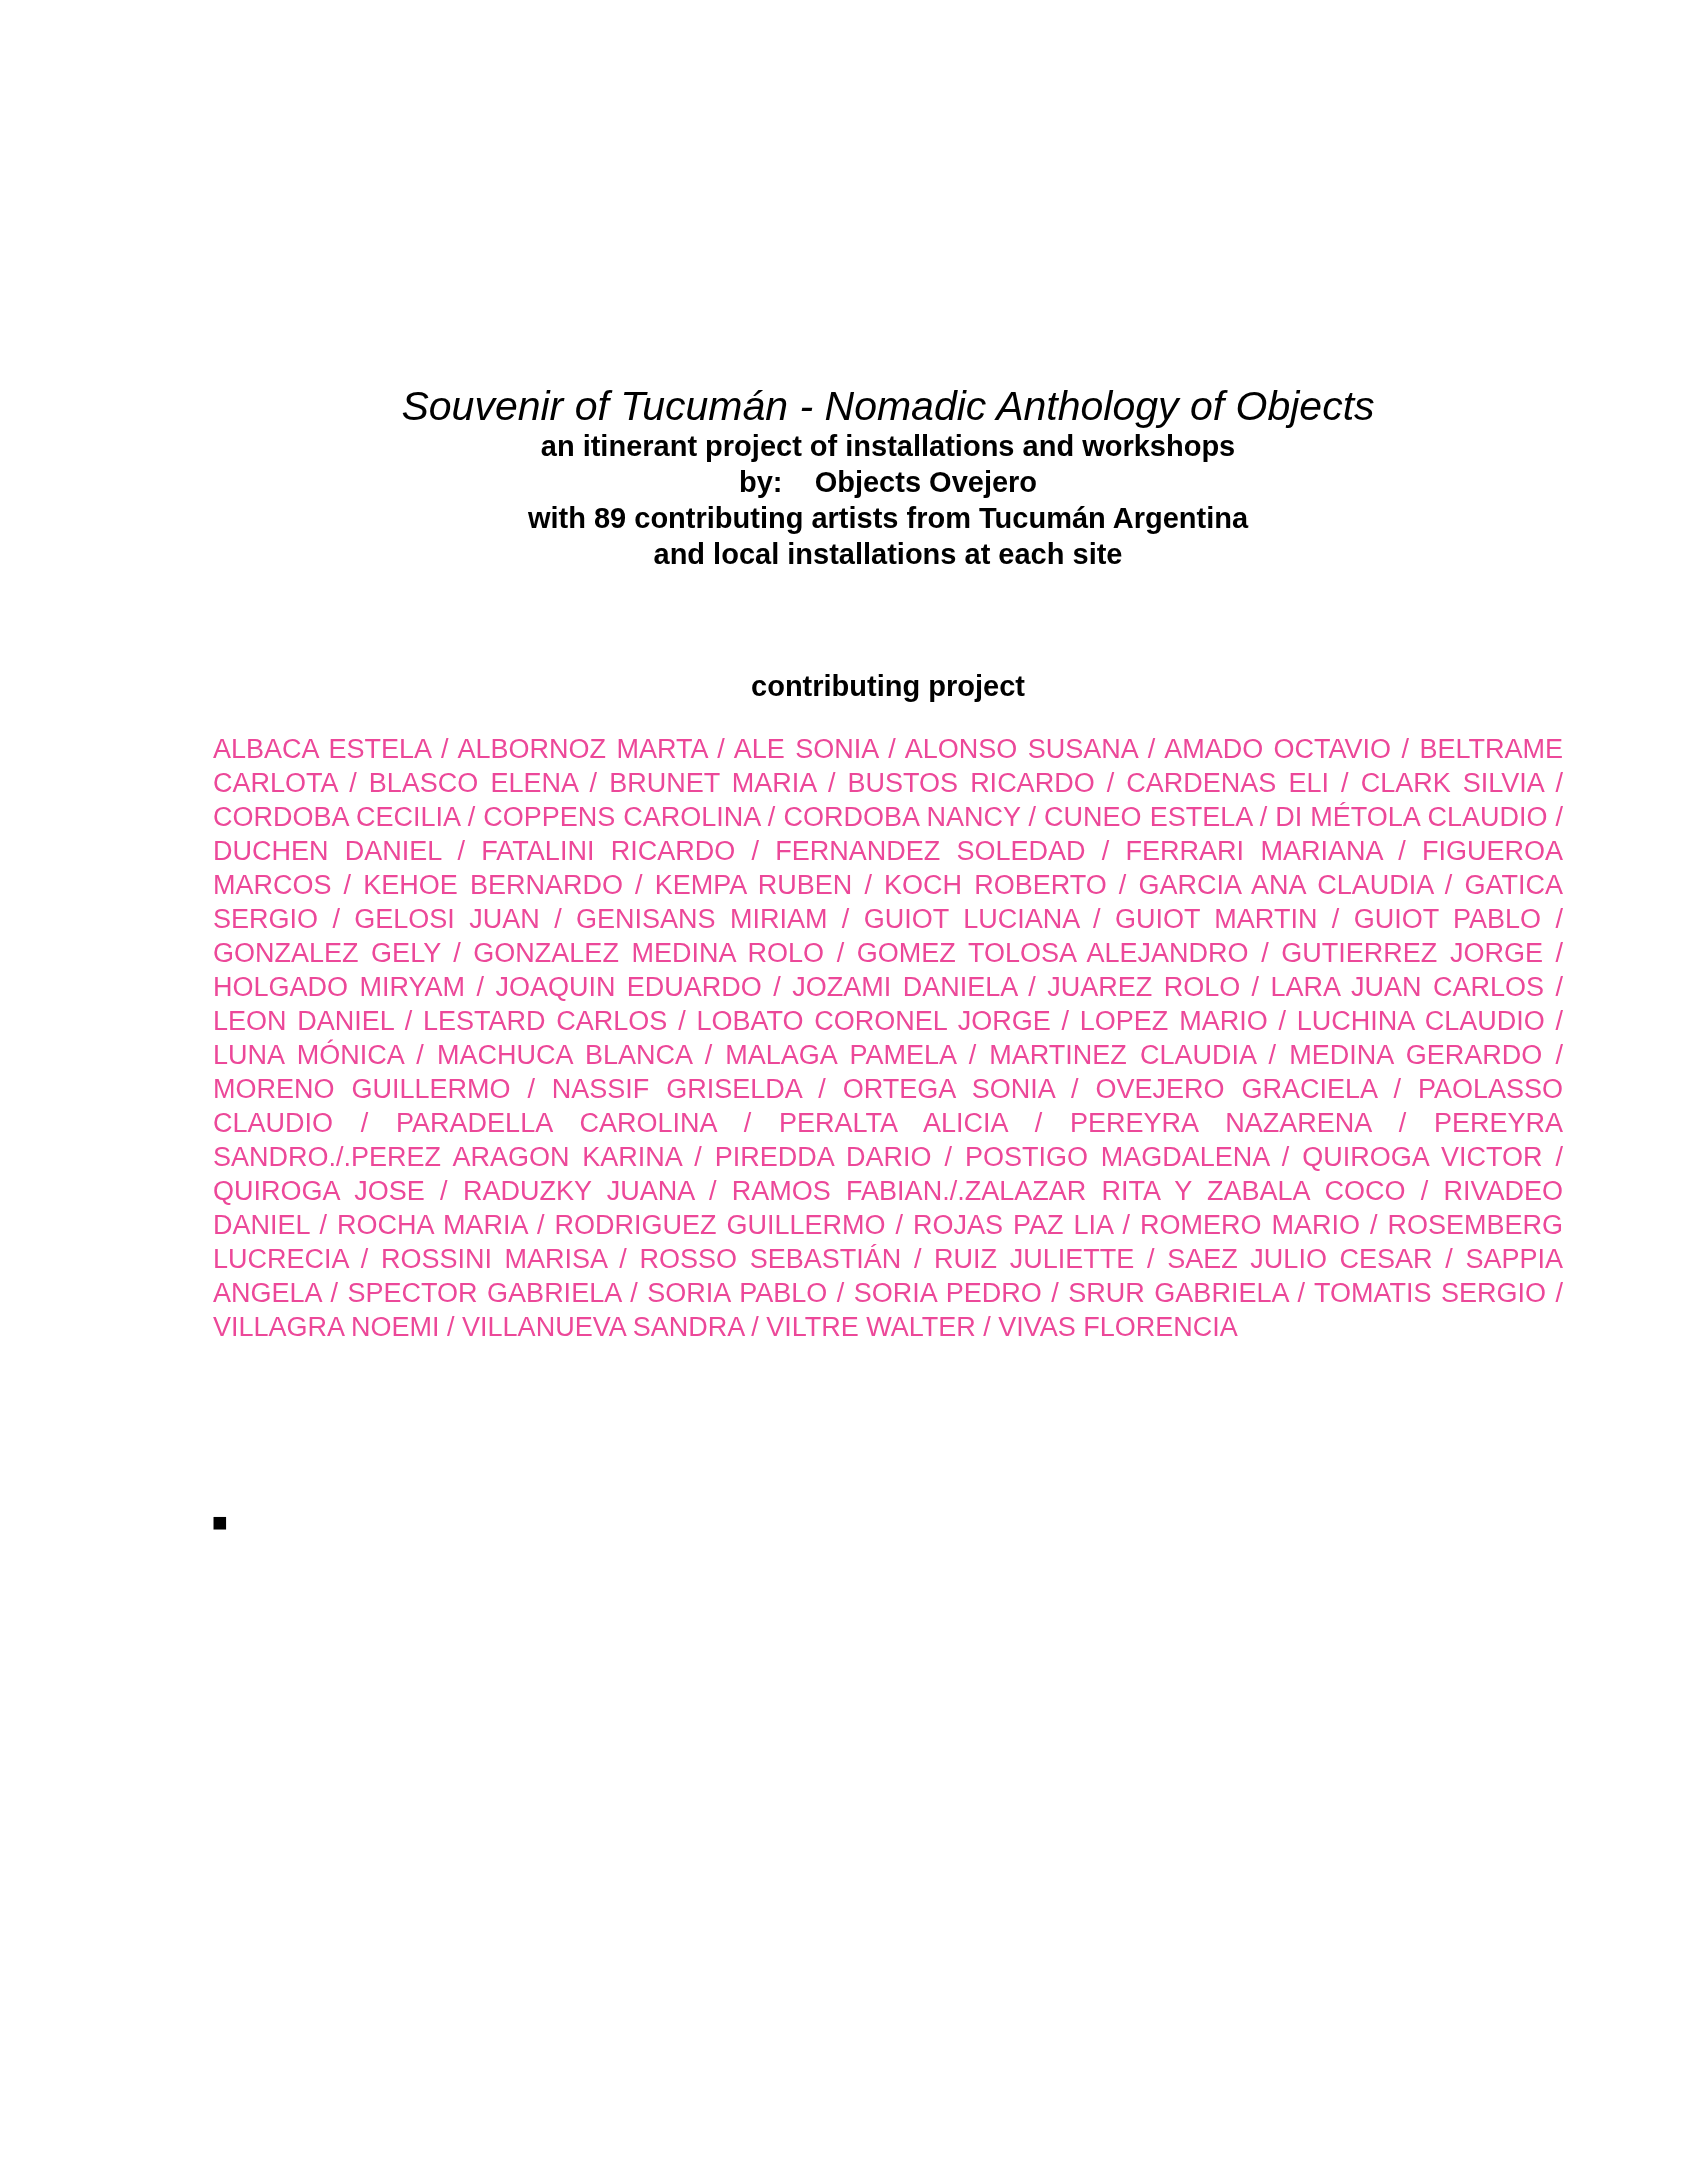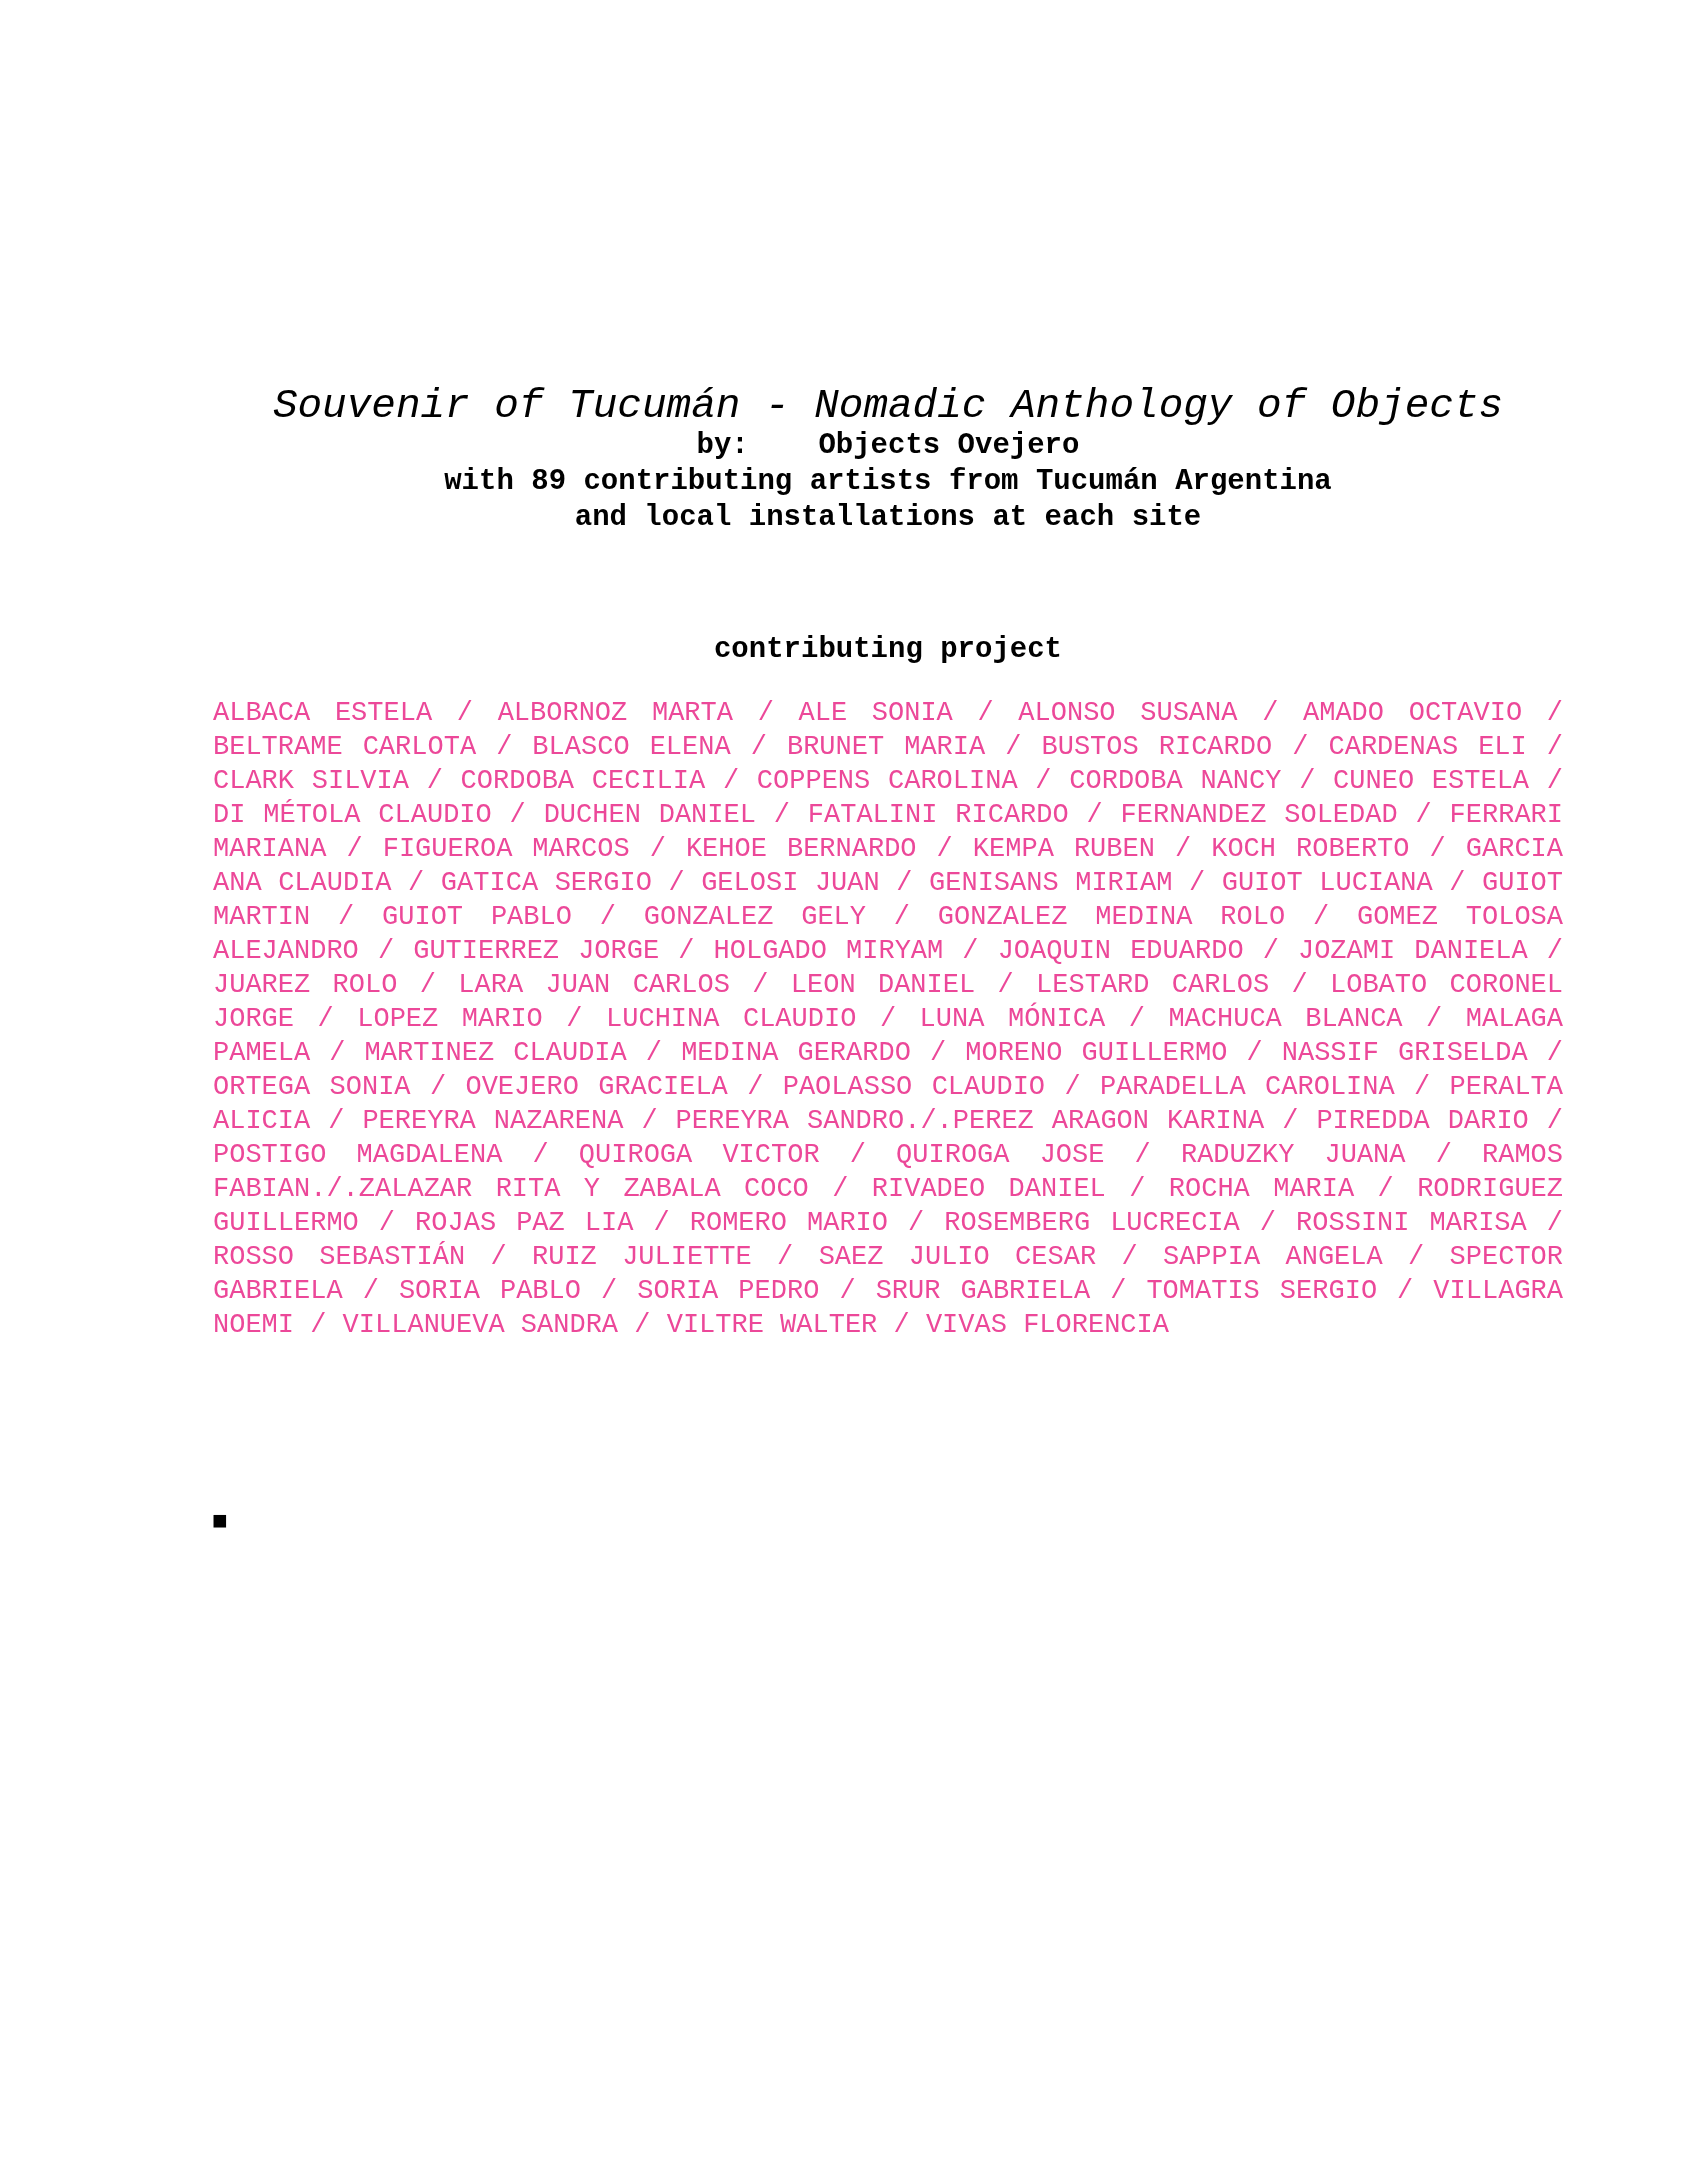--- a/index.html
+++ b/index.html
@@ -13,7 +13,7 @@
     height: 2178px;
     background: #ffffff;
     color: #000000;
-    font-family: Liberation Mono, monospace;
+    font-family: Liberation Sans, sans-serif;
     box-sizing: border-box;
     padding: 384px 120px 0 213px;
     overflow: hidden;

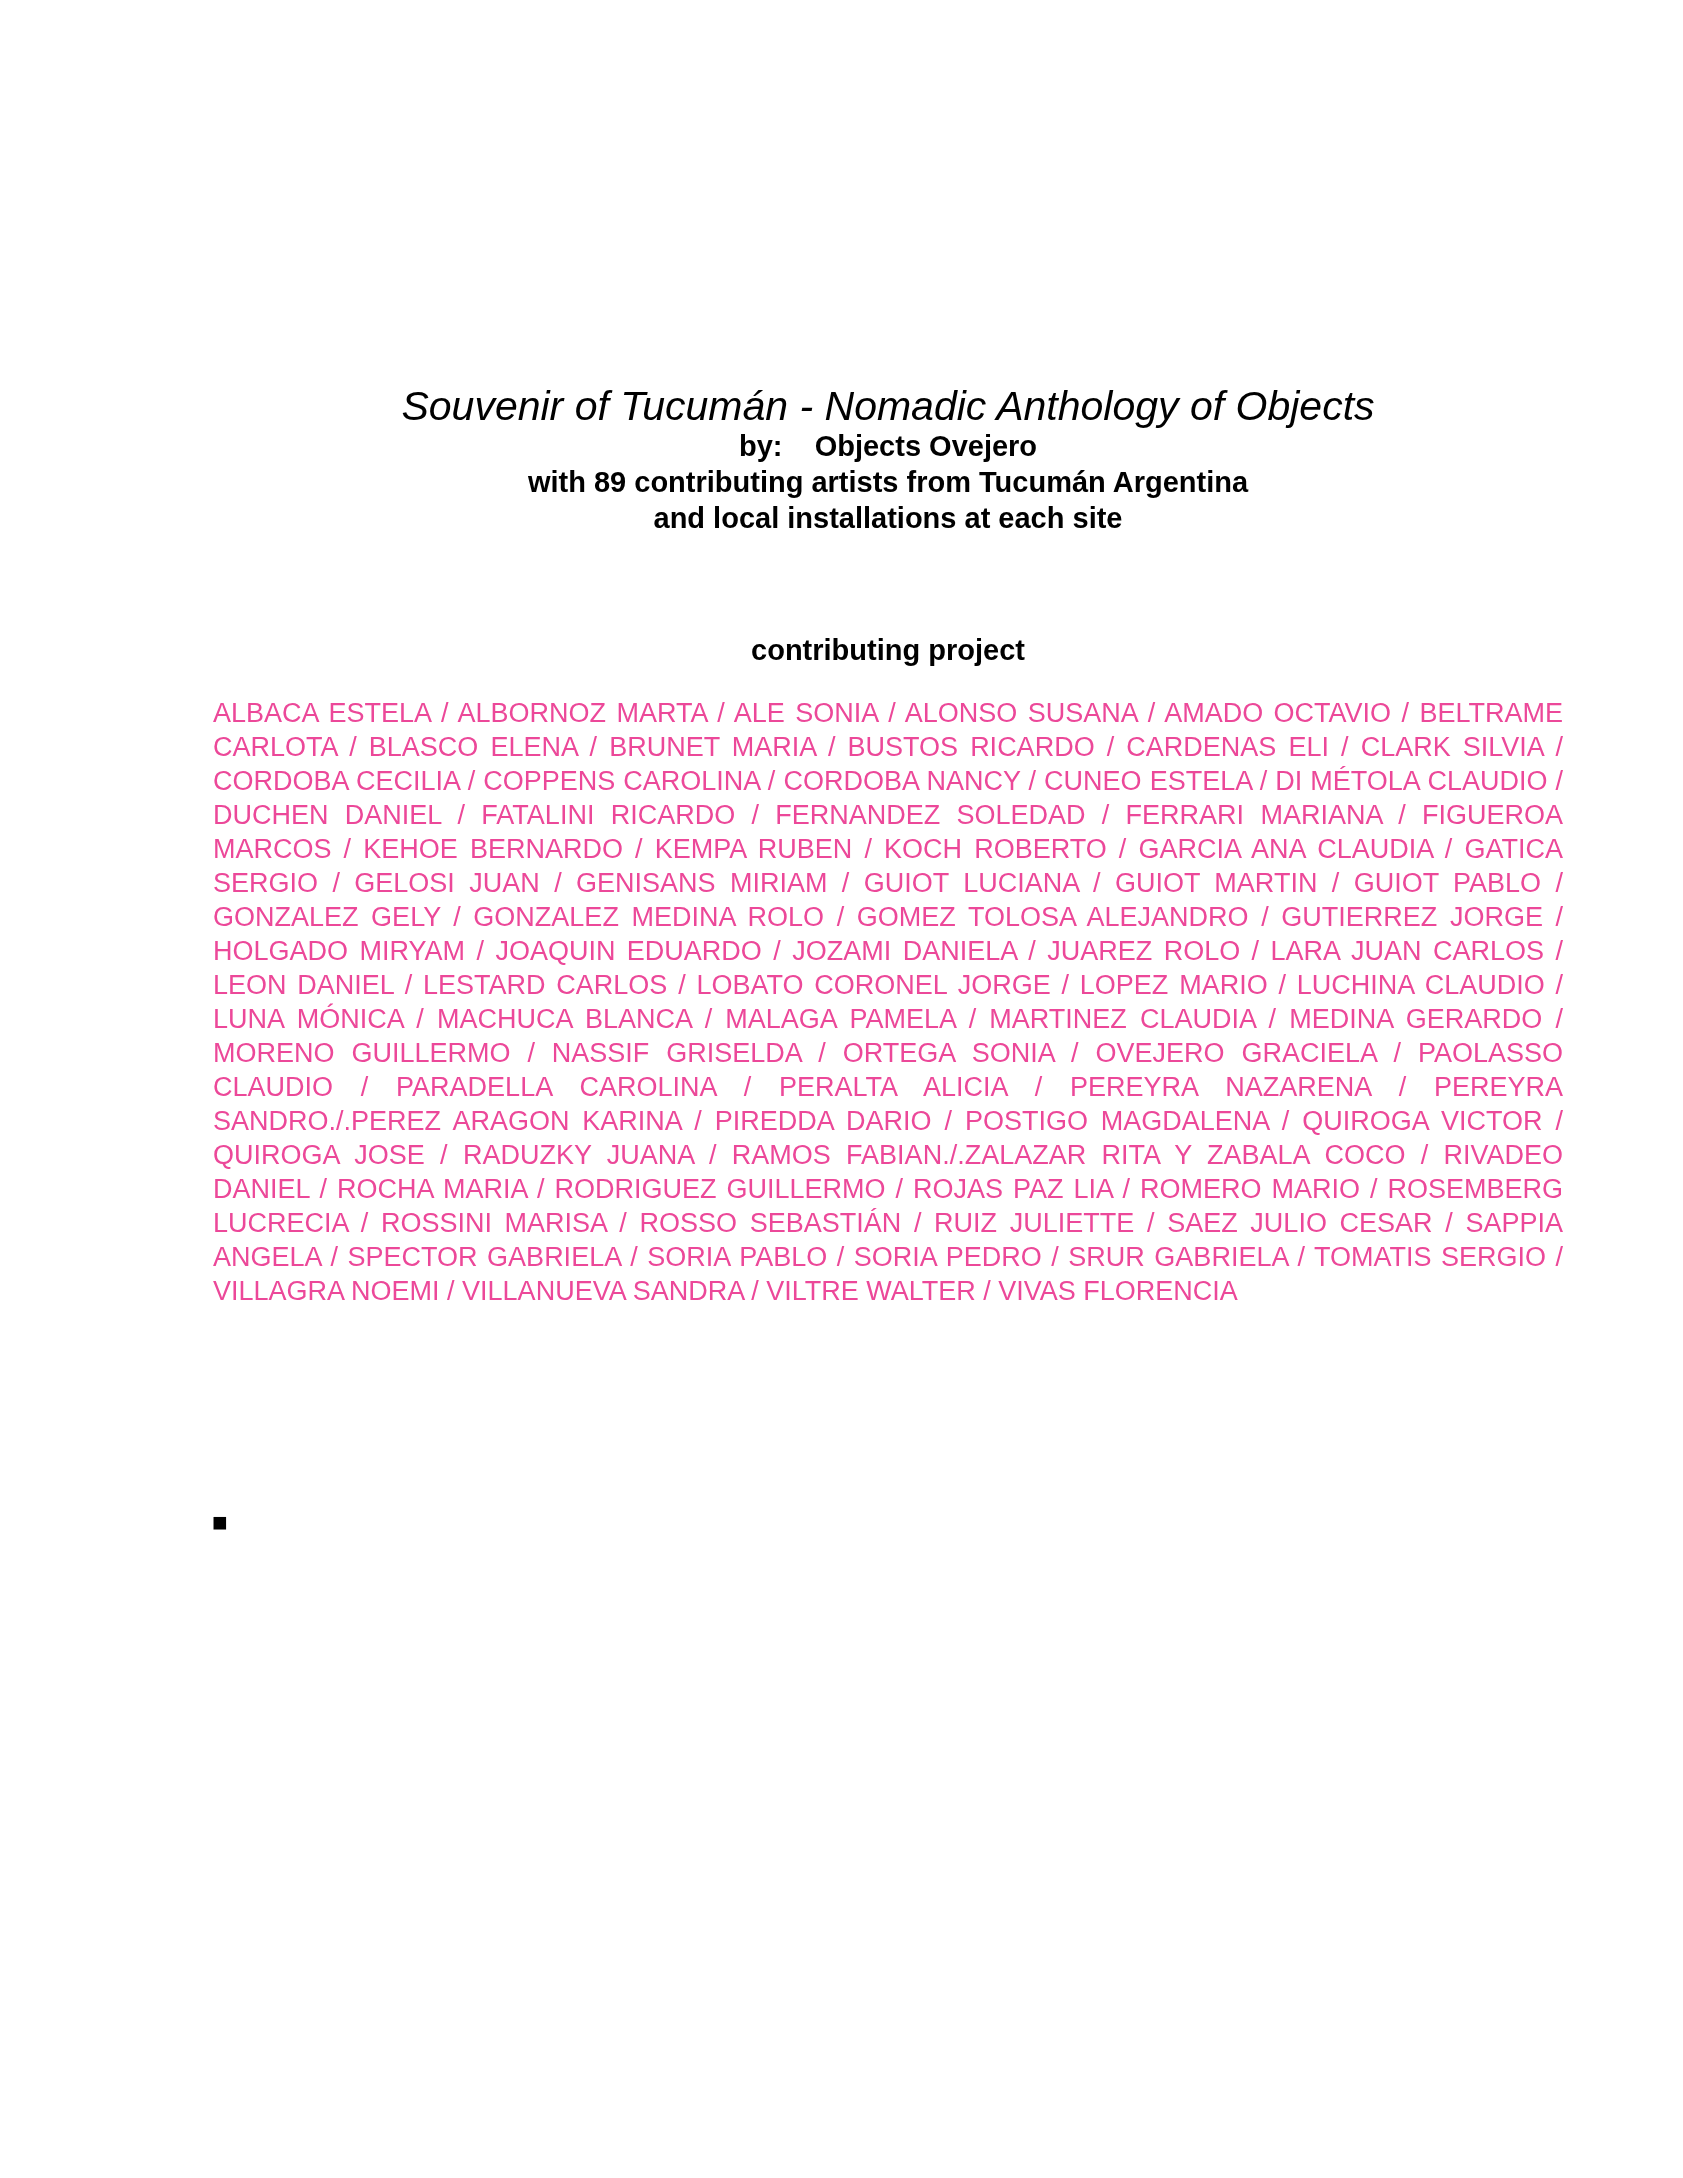--- a/index.html
+++ b/index.html
@@ -57,6 +57,7 @@
 <div class="page">
   <div class="header">
     <div class="doc-title">Souvenir of Tucumán - Nomadic Anthology of Objects</div>
+    <div class="bold-line">an itinerant project of installations and workshops</div>
     <div class="bold-line">by:    Objects Ovejero</div>
     <div class="bold-line">with 89 contributing artists from Tucumán Argentina</div>
     <div class="bold-line">and local installations at each site</div>

